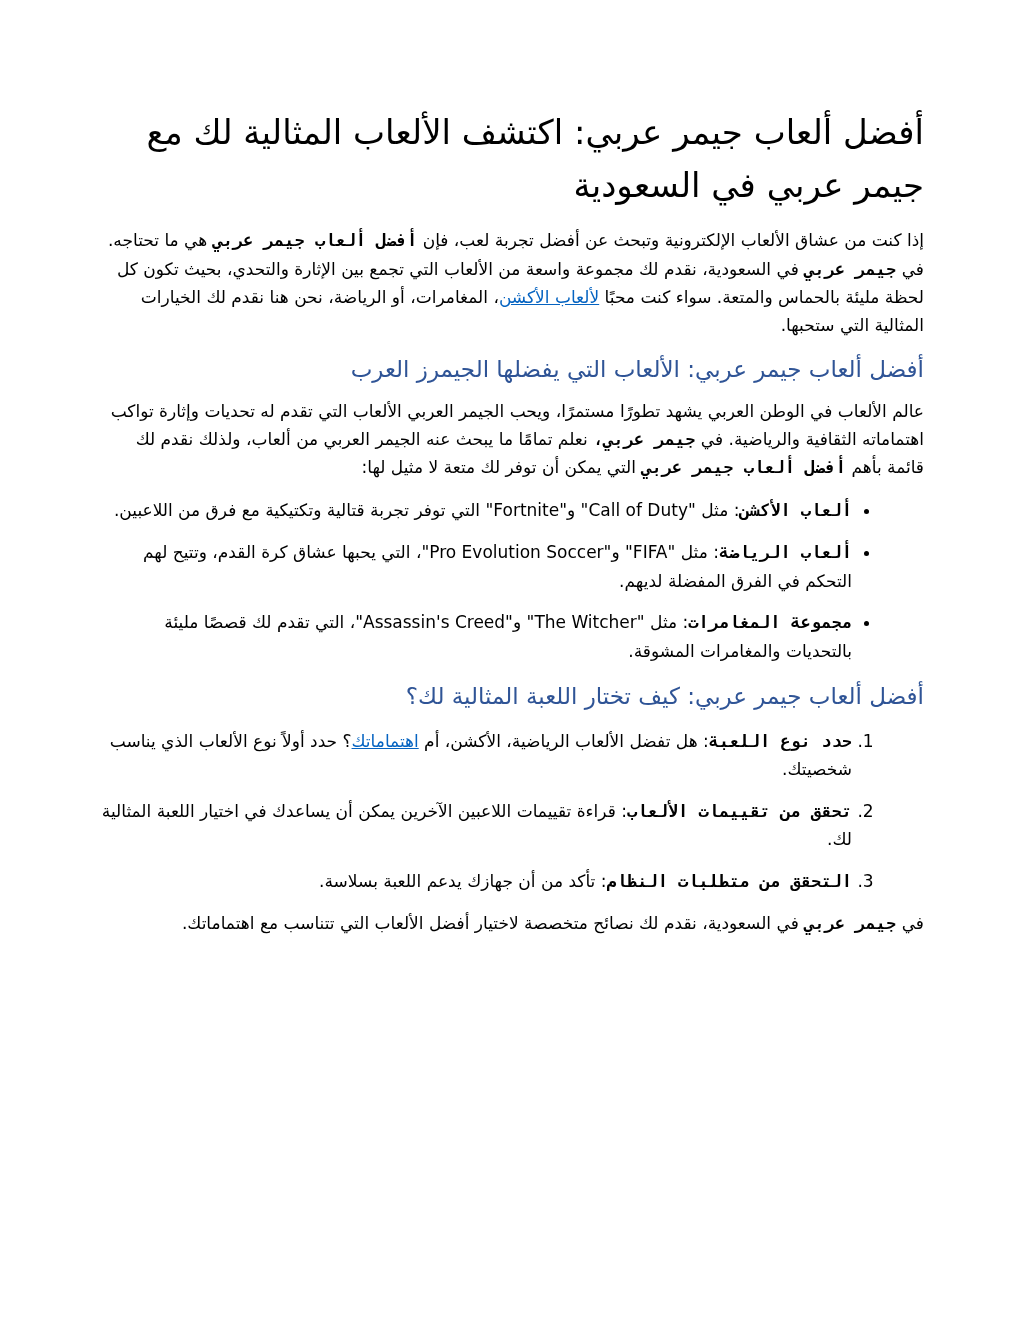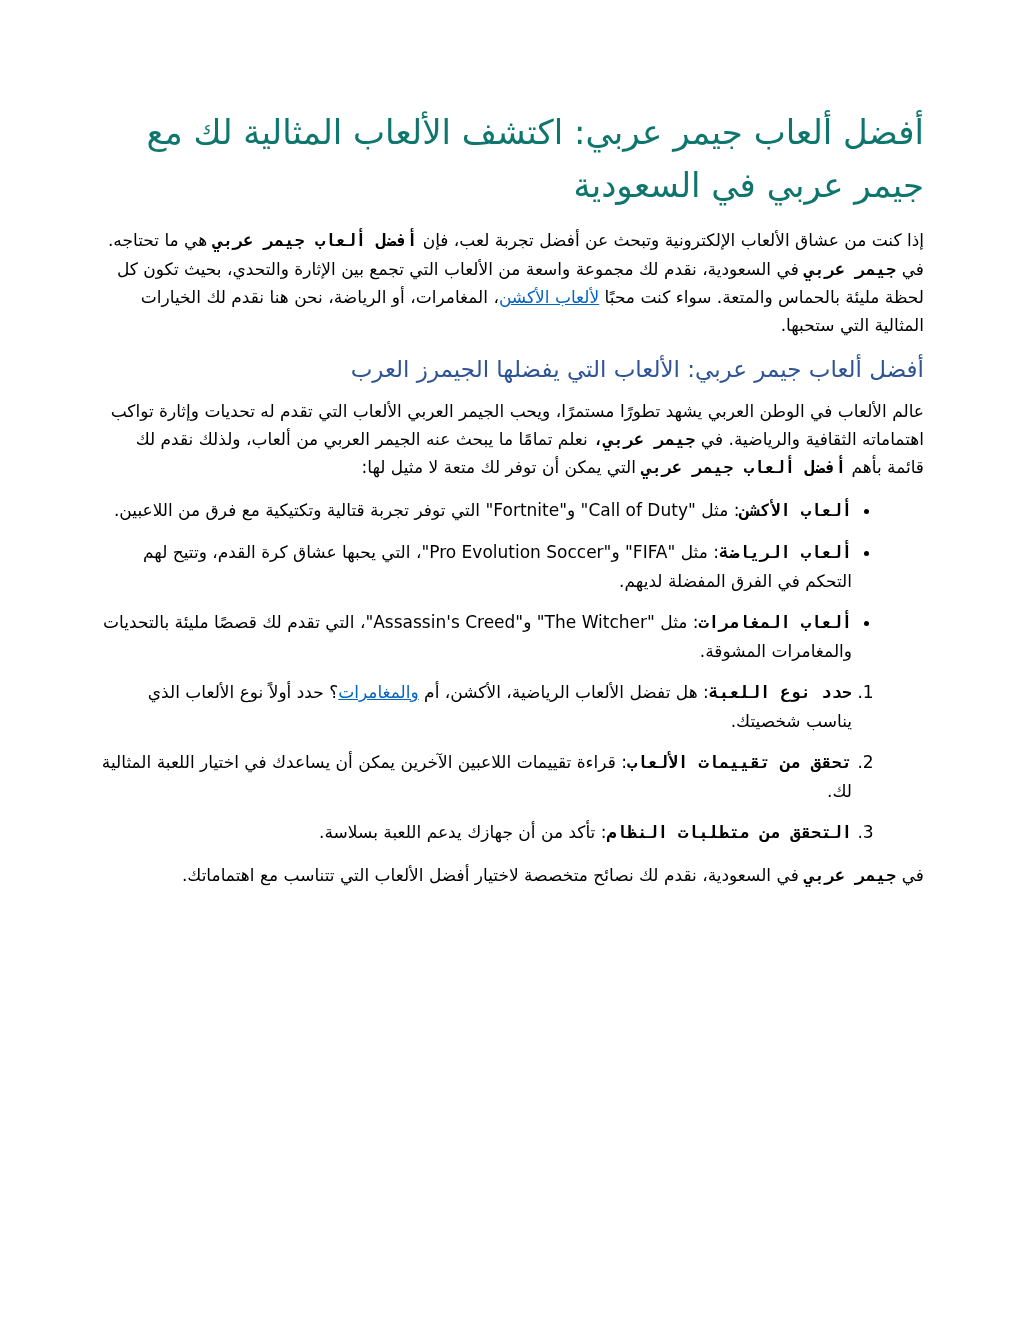--- a/index.html
+++ b/index.html
@@ -25,7 +25,7 @@
     font-weight: 400;
     line-height: 1.55;
     margin: 0 0 16px 0;
-    color: #0f766e;
+    color: #000000;
   }
   .section-heading {
     font-size: 23px;

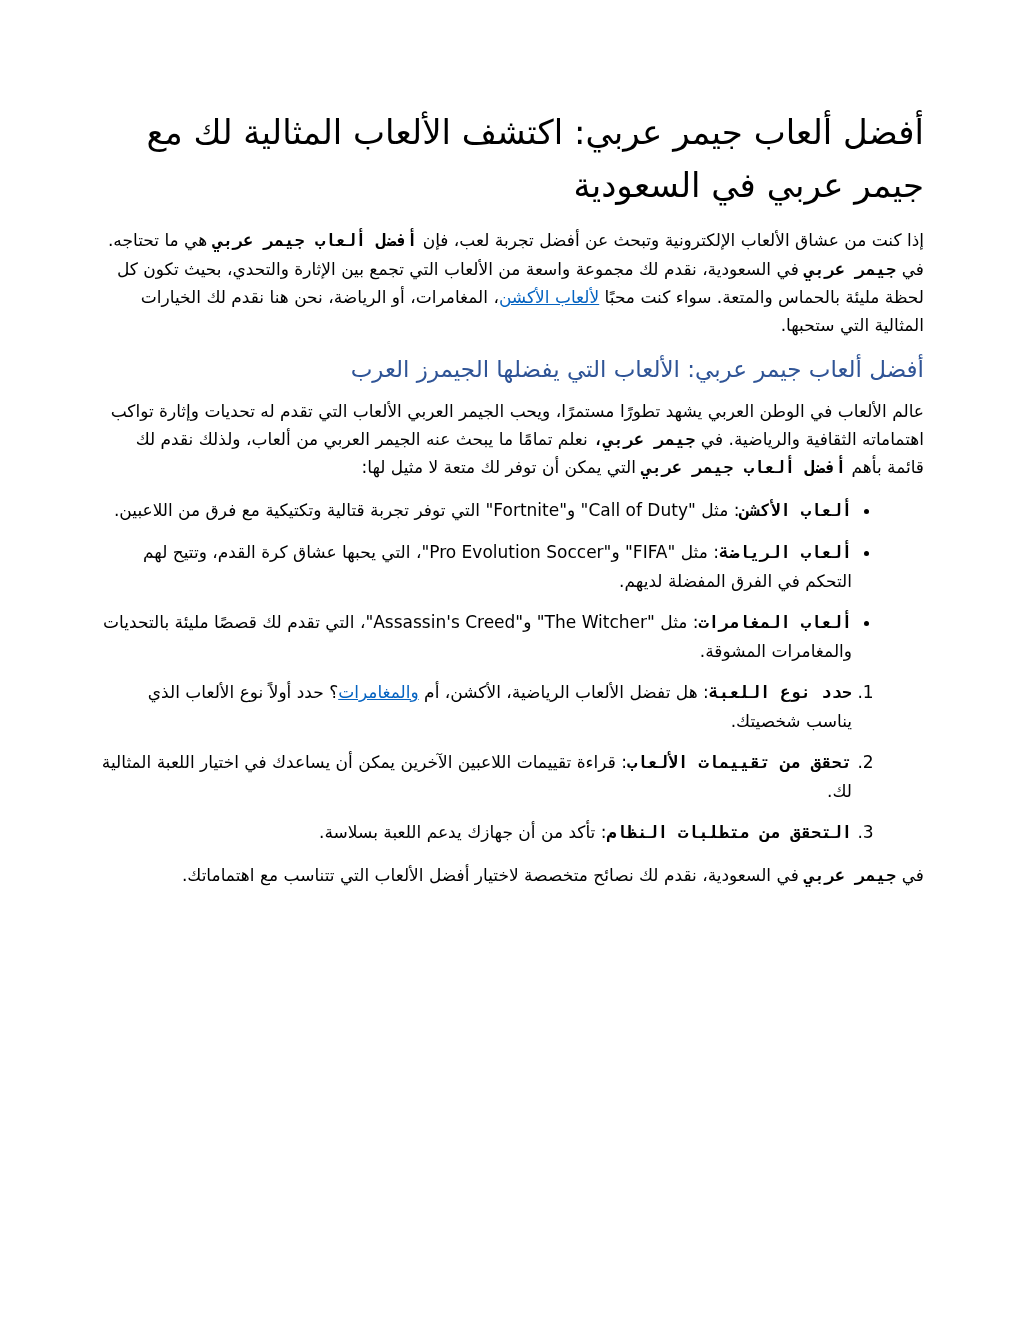--- a/index.html
+++ b/index.html
@@ -71,7 +71,7 @@
   <ul class="doc-list">
     <li><strong>ألعاب الأكشن</strong><span>: مثل "Call of Duty" و"Fortnite" التي توفر تجربة قتالية وتكتيكية مع فرق من اللاعبين.</span></li>
     <li><strong>ألعاب الرياضة</strong><span>: مثل "FIFA" و"Pro Evolution Soccer"، التي يحبها عشاق كرة القدم، وتتيح لهم التحكم في الفرق المفضلة لديهم.</span></li>
-    <li><strong>ألعاب المغامرات</strong><span>: مثل "The Witcher" و"Assassin's Creed"، التي تقدم لك قصصًا مليئة بالتحديات والمغامرات المشوقة.</span></li>
+    <li><strong>مجموعة المغامرات</strong><span>: مثل "The Witcher" و"Assassin's Creed"، التي تقدم لك قصصًا مليئة بالتحديات والمغامرات المشوقة.</span></li>
   </ul>
 
 

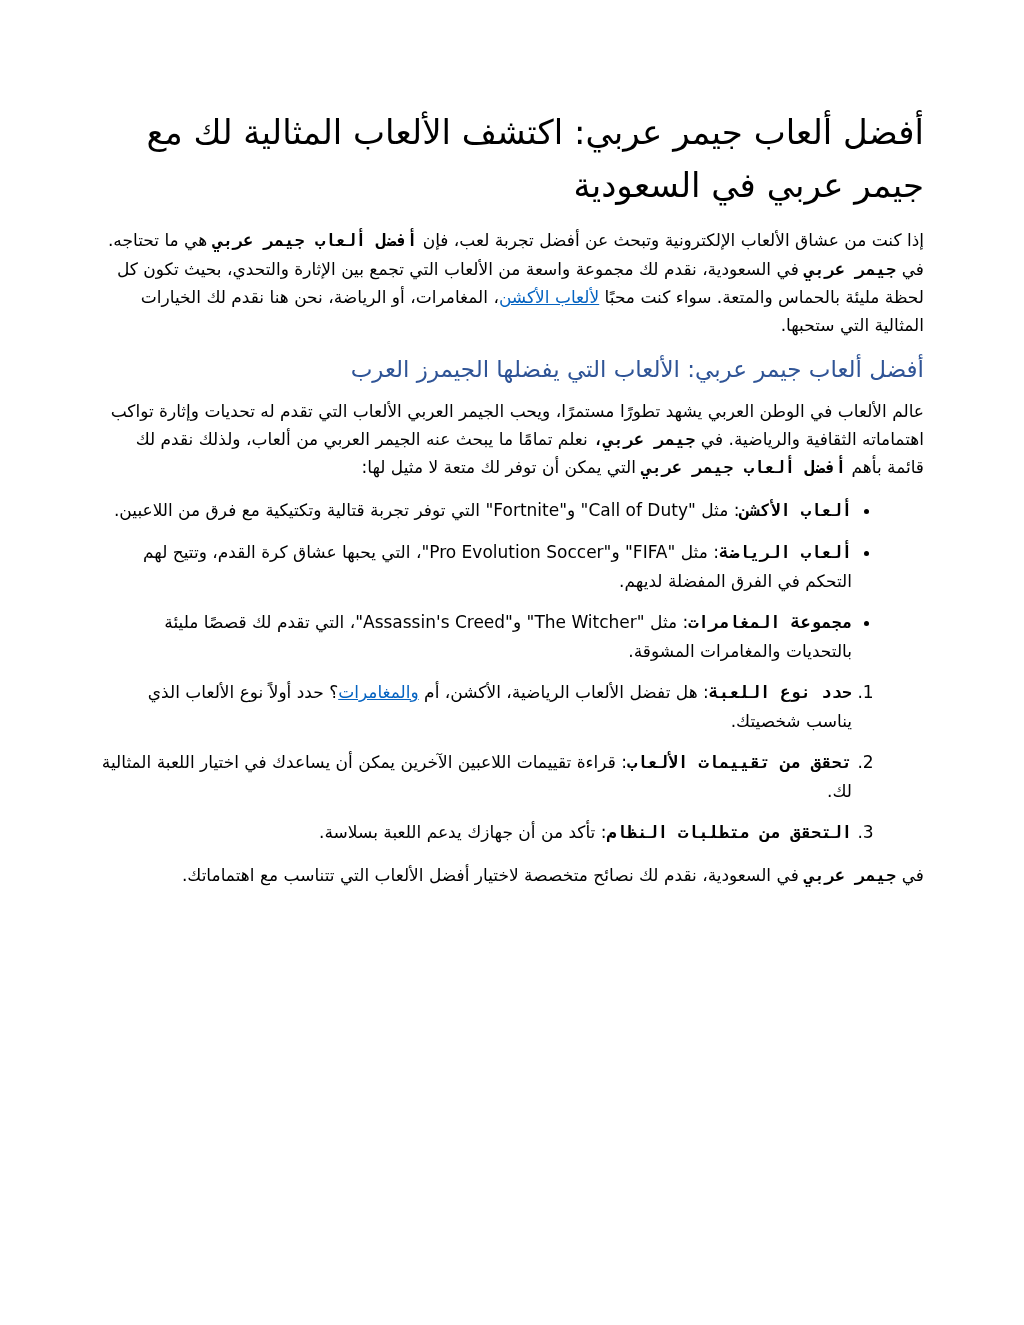--- a/index.html
+++ b/index.html
@@ -75,6 +75,7 @@
   </ul>
 
 
+  <h2 class="section-heading">أفضل ألعاب جيمر عربي: كيف تختار اللعبة المثالية لك؟</h2>
 
 
   <ol class="doc-list">

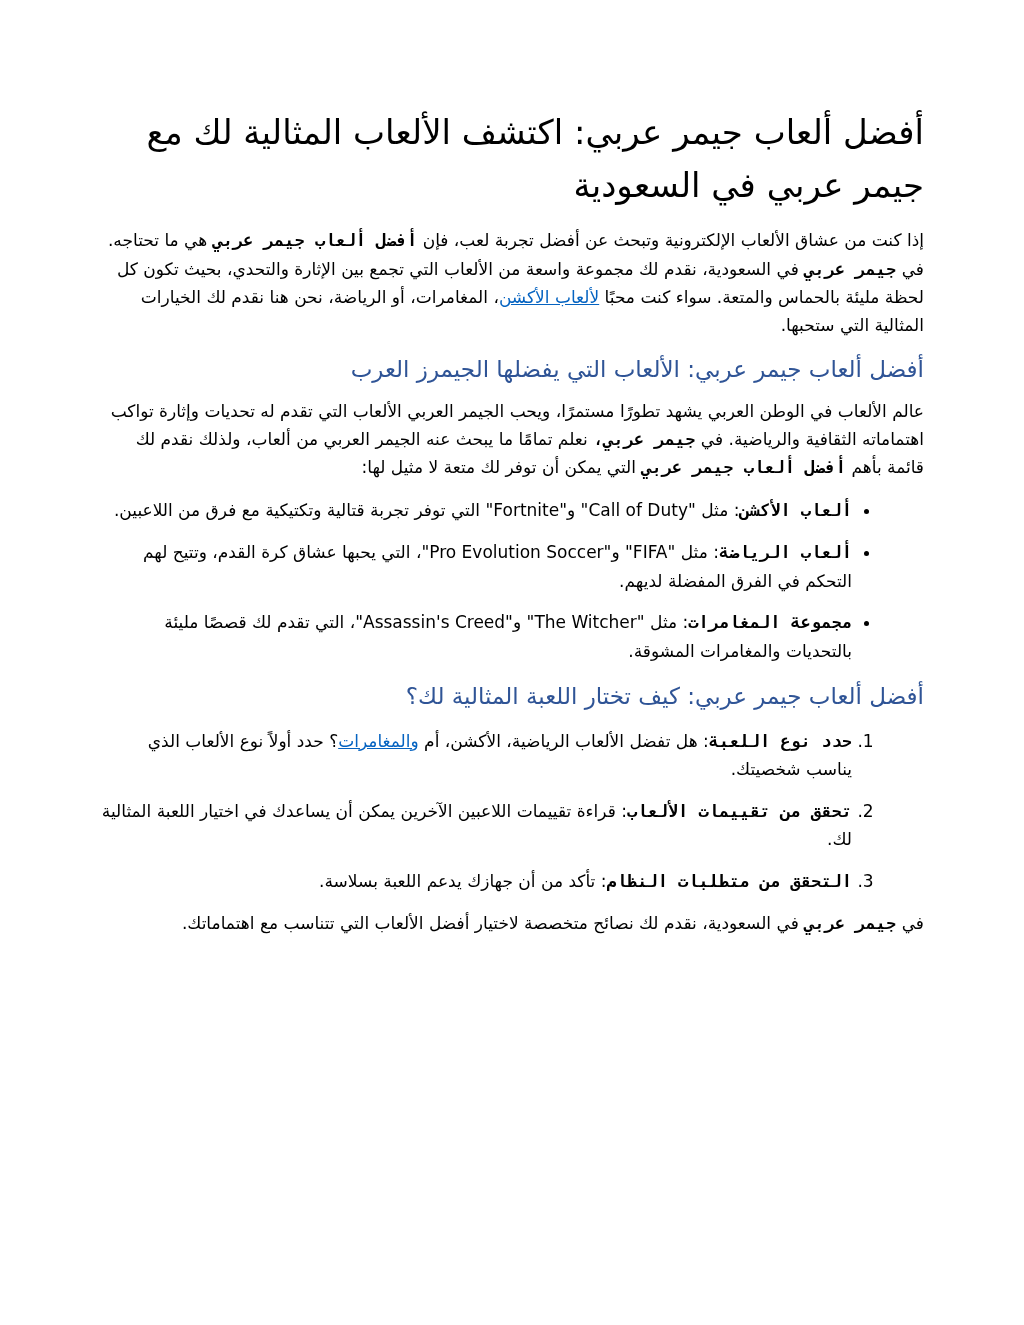--- a/index.html
+++ b/index.html
@@ -79,7 +79,7 @@
 
 
   <ol class="doc-list">
-    <li><strong>حدد نوع اللعبة</strong><span>: هل تفضل الألعاب الرياضية، الأكشن، أم </span><a href="#" class="doc-link">والمغامرات</a><span>؟ حدد أولاً نوع الألعاب الذي يناسب شخصيتك.</span></li>
+    <li><strong>حدد نوع اللعبة</strong><span>: هل تفضل الألعاب الرياضية، الأكشن، أم </span><a href="#" class="doc-link">اهتماماتك</a><span>؟ حدد أولاً نوع الألعاب الذي يناسب شخصيتك.</span></li>
     <li><strong>تحقق من تقييمات الألعاب</strong><span>: قراءة تقييمات اللاعبين الآخرين يمكن أن يساعدك في اختيار اللعبة المثالية لك.</span></li>
     <li><strong>التحقق من متطلبات النظام</strong><span>: تأكد من أن جهازك يدعم اللعبة بسلاسة.</span></li>
   </ol>

